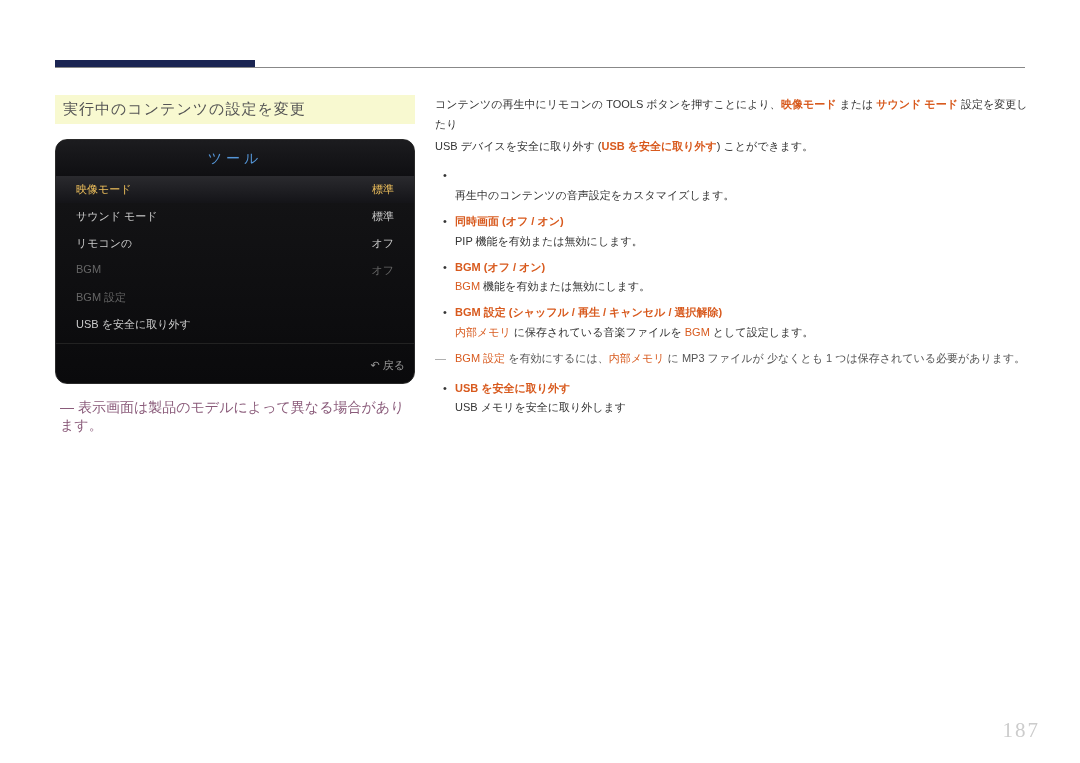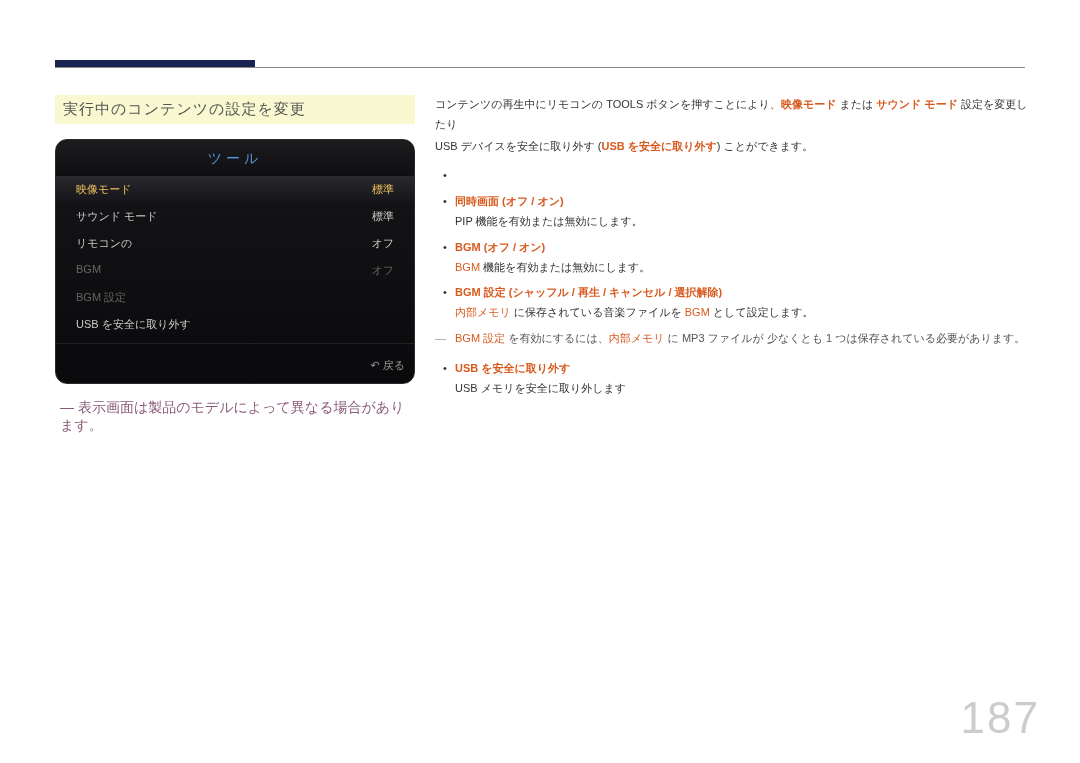--- a/index.html
+++ b/index.html
@@ -213,6 +213,7 @@
     <ul>
       <li>
         <br>
+        <span>再生中のコンテンツの音声設定をカスタマイズします。</span>
       </li>
       <li>
         <span class="hl">同時画面 (オフ / オン)</span><br>

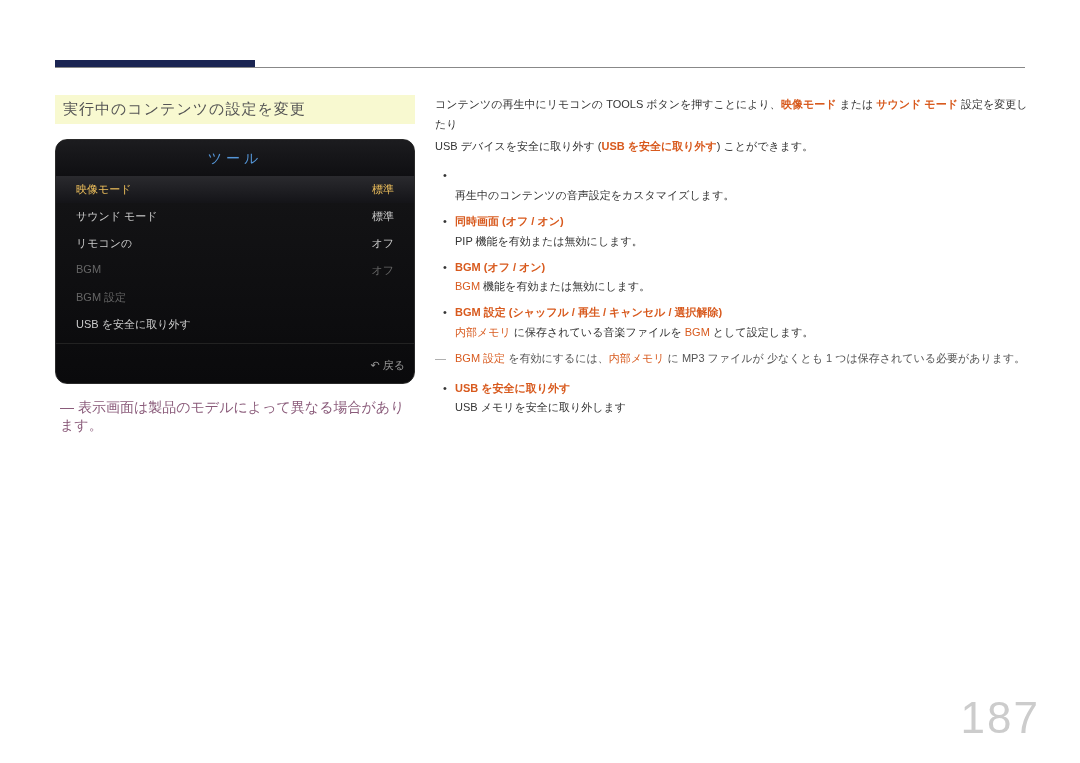--- a/index.html
+++ b/index.html
@@ -151,9 +151,10 @@
       position: absolute;
       bottom: 20px;
       right: 40px;
-      font-size: 44px;
+      font-size: 21px;
       color: #ccc;
       letter-spacing: 2px;
+      font-family: Liberation Serif, serif;
     }
   </style>
 </head>

